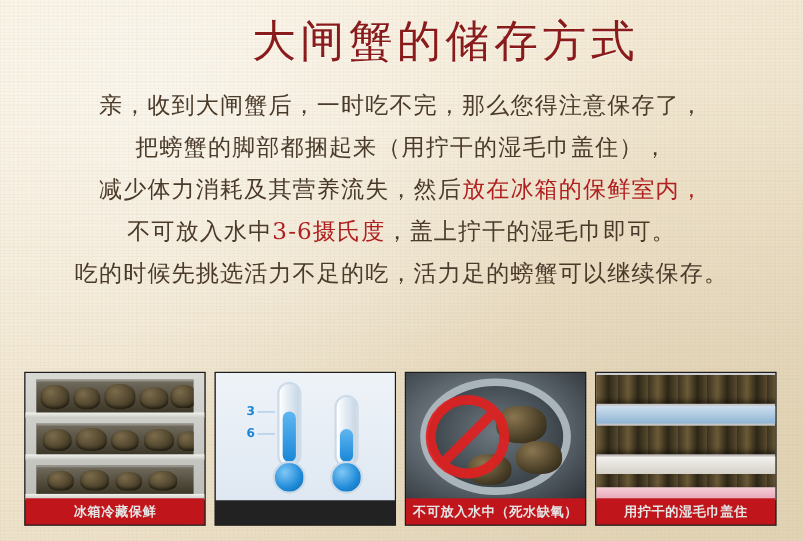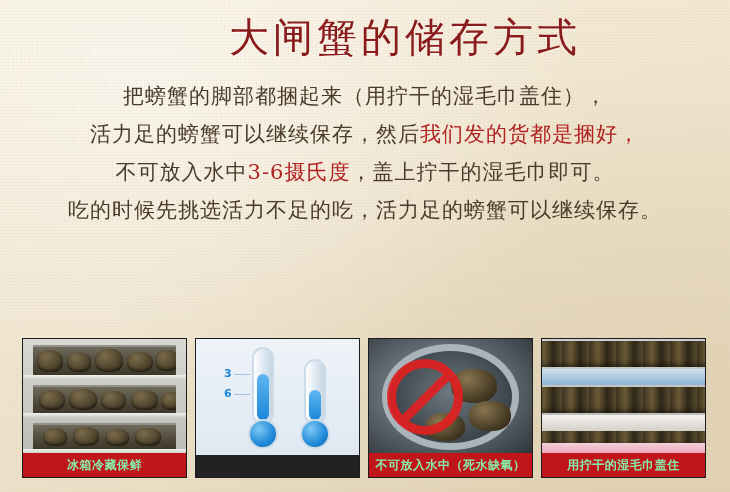--- a/index.html
+++ b/index.html
@@ -268,6 +268,9 @@
   <div class="title">大闸蟹的储存方式</div>
 
   <div class="body-text">
+    <p>
+      <span>亲，收到大闸蟹后，一时吃不完，那么您得注意保存了，</span>
+    </p>
     <p>
       <span>把螃蟹的脚部都捆起来（用拧干的湿毛巾盖住），</span>
     </p>

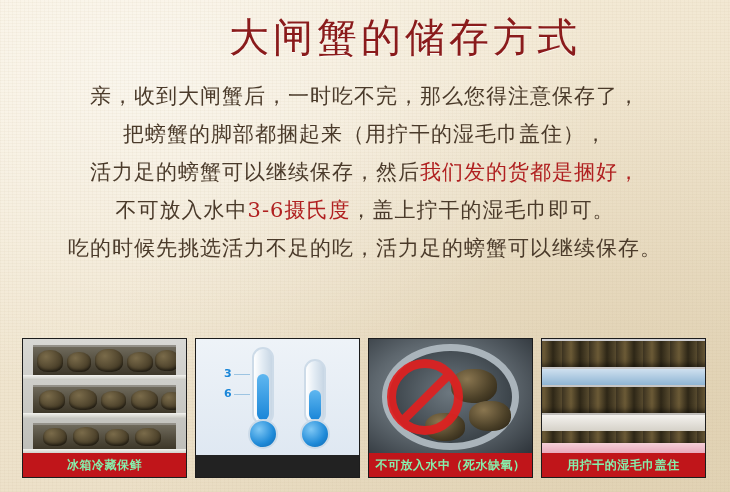--- a/index.html
+++ b/index.html
@@ -275,7 +275,7 @@
       <span>把螃蟹的脚部都捆起来（用拧干的湿毛巾盖住），</span>
     </p>
     <p>
-      <span>活力足的螃蟹可以继续保存，然后</span><span class="hl">我们发的货都是捆好，</span>
+      <span>减少体力消耗及其营养流失，然后</span><span class="hl">我们发的货都是捆好，</span>
     </p>
     <p>
       <span>不可放入水中</span><span class="hl">3-6摄氏度</span><span>，盖上拧干的湿毛巾即可。</span>

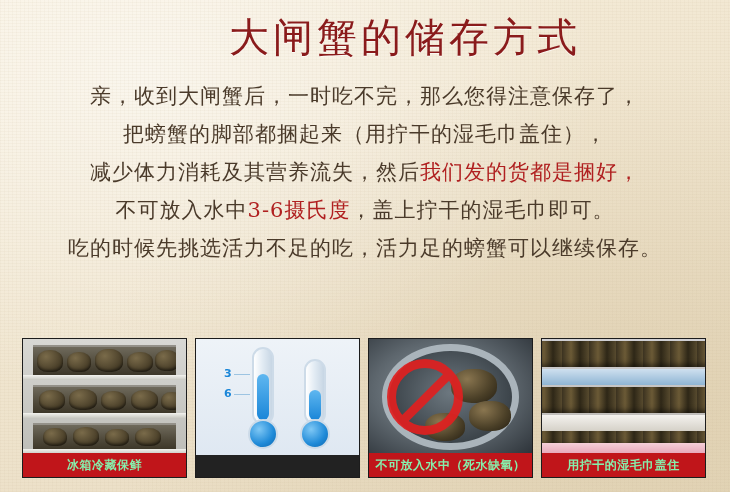--- a/index.html
+++ b/index.html
@@ -275,7 +275,7 @@
       <span>把螃蟹的脚部都捆起来（用拧干的湿毛巾盖住），</span>
     </p>
     <p>
-      <span>减少体力消耗及其营养流失，然后</span><span class="hl">我们发的货都是捆好，</span>
+      <span>减少体力消耗及其营养流失，然后</span><span class="hl">放在冰箱的保鲜室内，</span>
     </p>
     <p>
       <span>不可放入水中</span><span class="hl">3-6摄氏度</span><span>，盖上拧干的湿毛巾即可。</span>

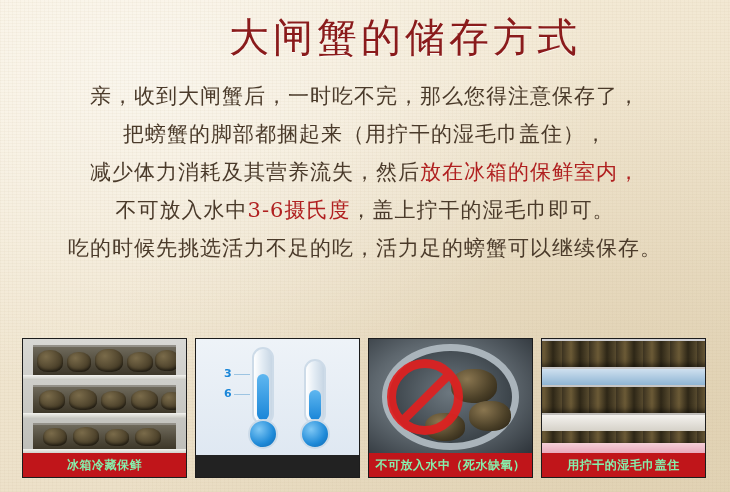--- a/index.html
+++ b/index.html
@@ -103,7 +103,7 @@
     font-family: "DejaVu Sans", "Liberation Sans", sans-serif;
     font-size: 12px;
     font-weight: bold;
-    color: #86efac;
+    color: #e5e5e5;
     letter-spacing: 0.5px;
     white-space: nowrap;
     overflow: hidden;

